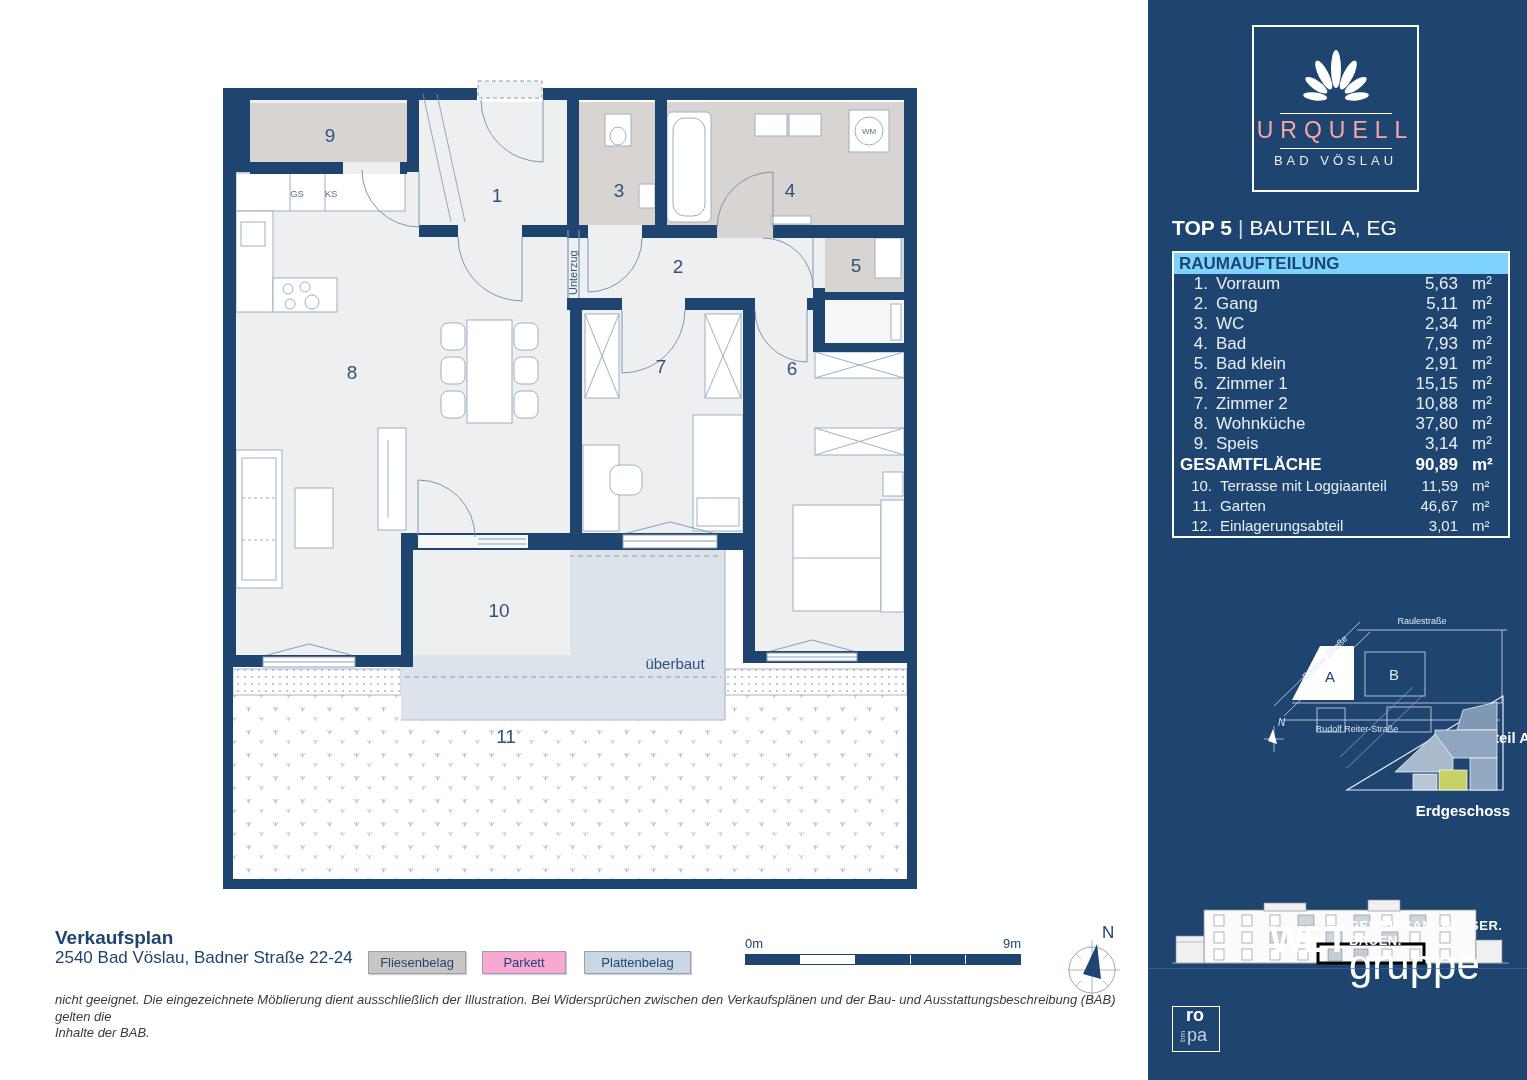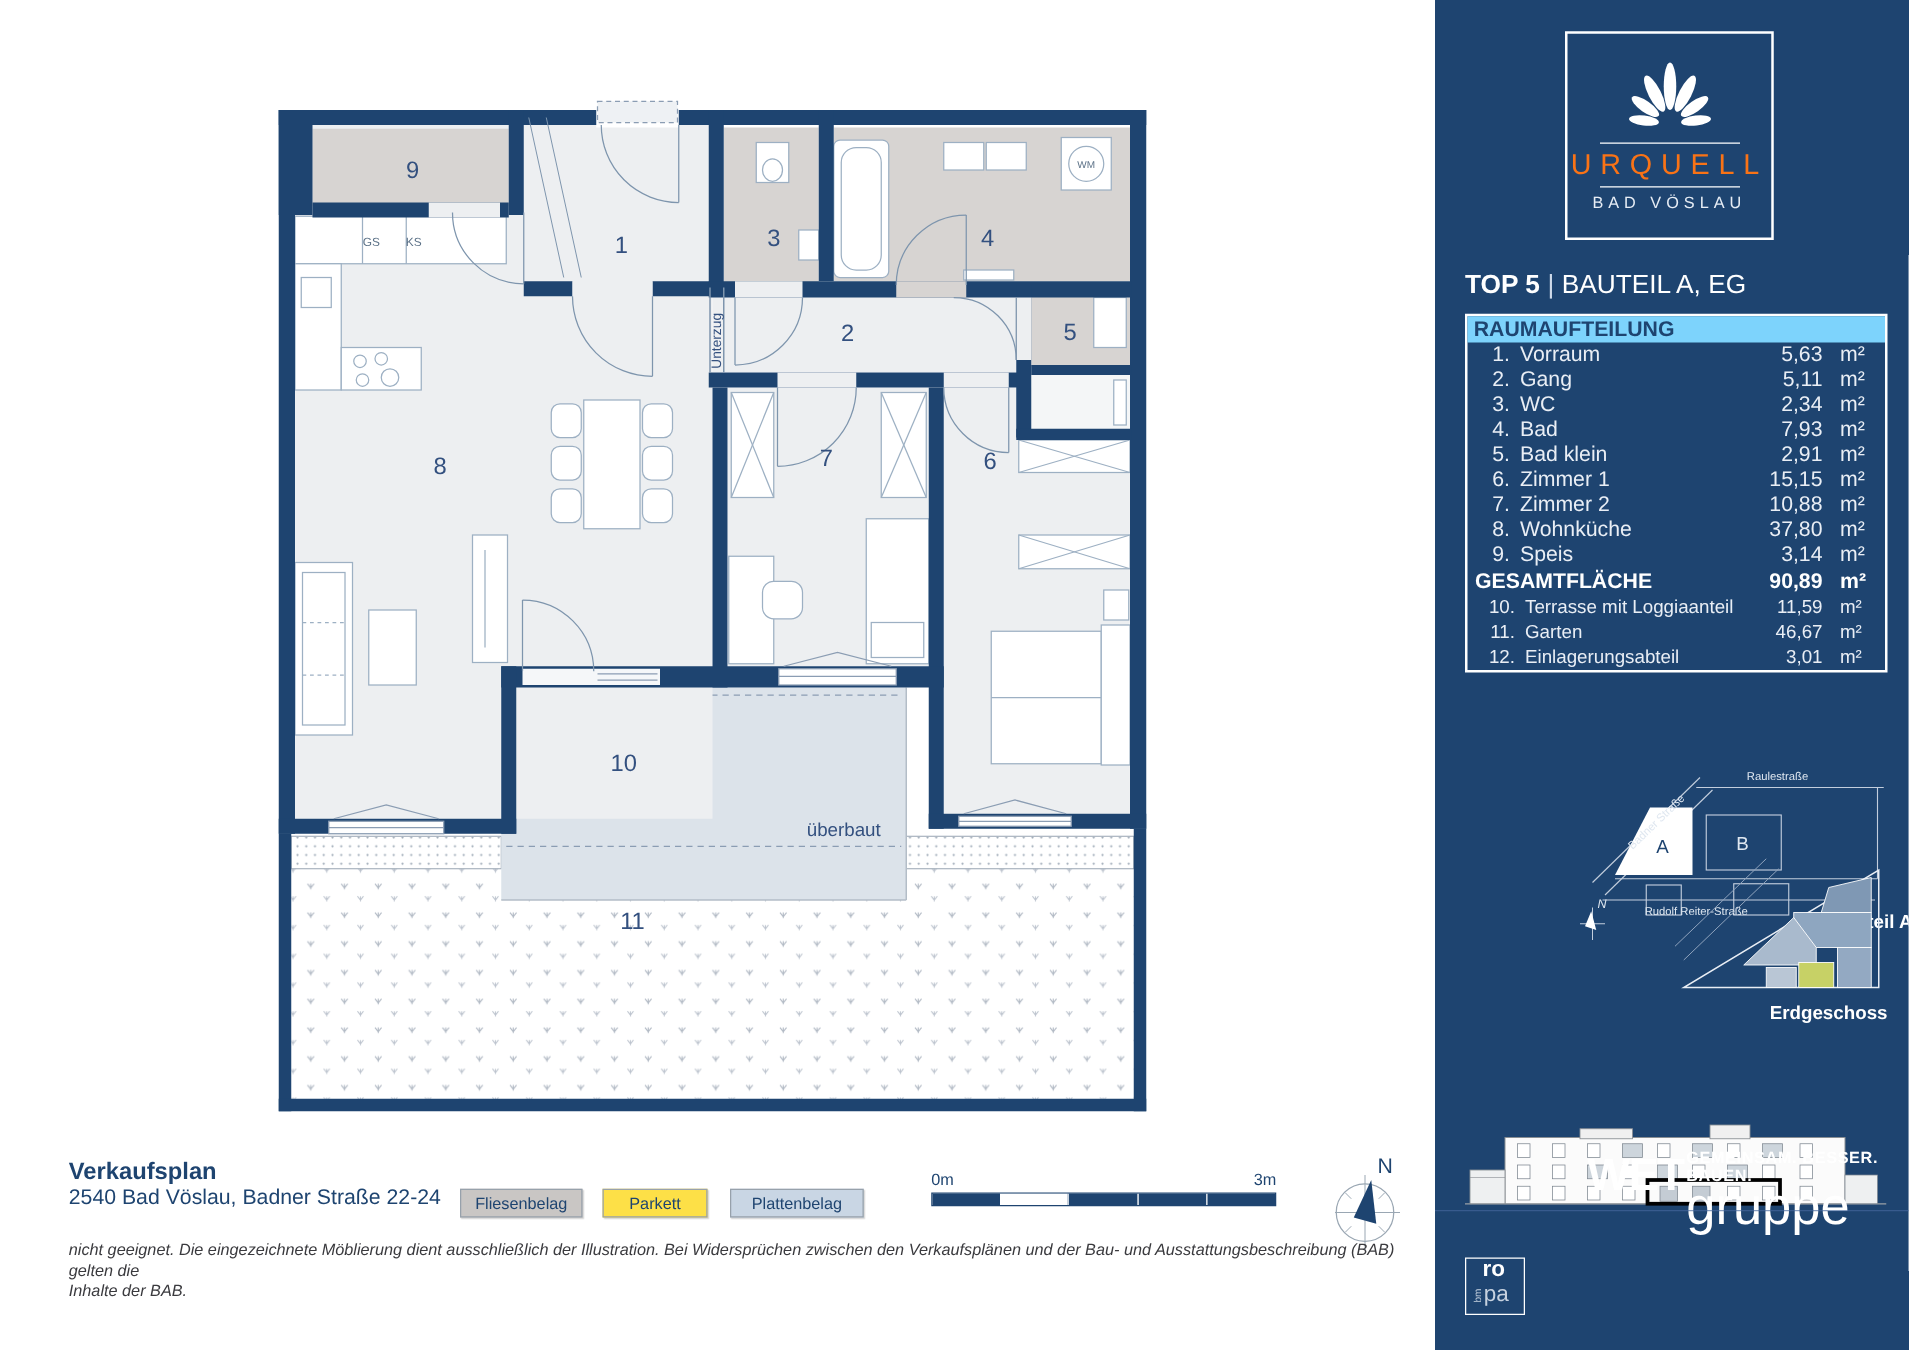--- a/index.html
+++ b/index.html
@@ -9,7 +9,7 @@
   
   #sidebar{left:1148px;top:0;width:379px;height:1080px;background:#1e4470;color:#fff;}
   #logoBox{position:absolute;left:104px;top:25px;width:163px;height:163px;border:2px solid #fff;text-align:center;}
-  #logoTitle{margin-top:3px;font-size:23px;letter-spacing:7px;color:#f97316;}
+  #logoTitle{margin-top:3px;font-size:23px;letter-spacing:7px;color:#fca5a5;}
   #logoSub{margin-top:4px;font-size:13px;letter-spacing:4px;color:#e7edf5;}
   .logoRule{width:112px;height:1px;background:#fff;margin:4px auto 0 auto;}
   #unitTitle{position:absolute;left:24px;top:216px;font-size:21px;color:#fff;}

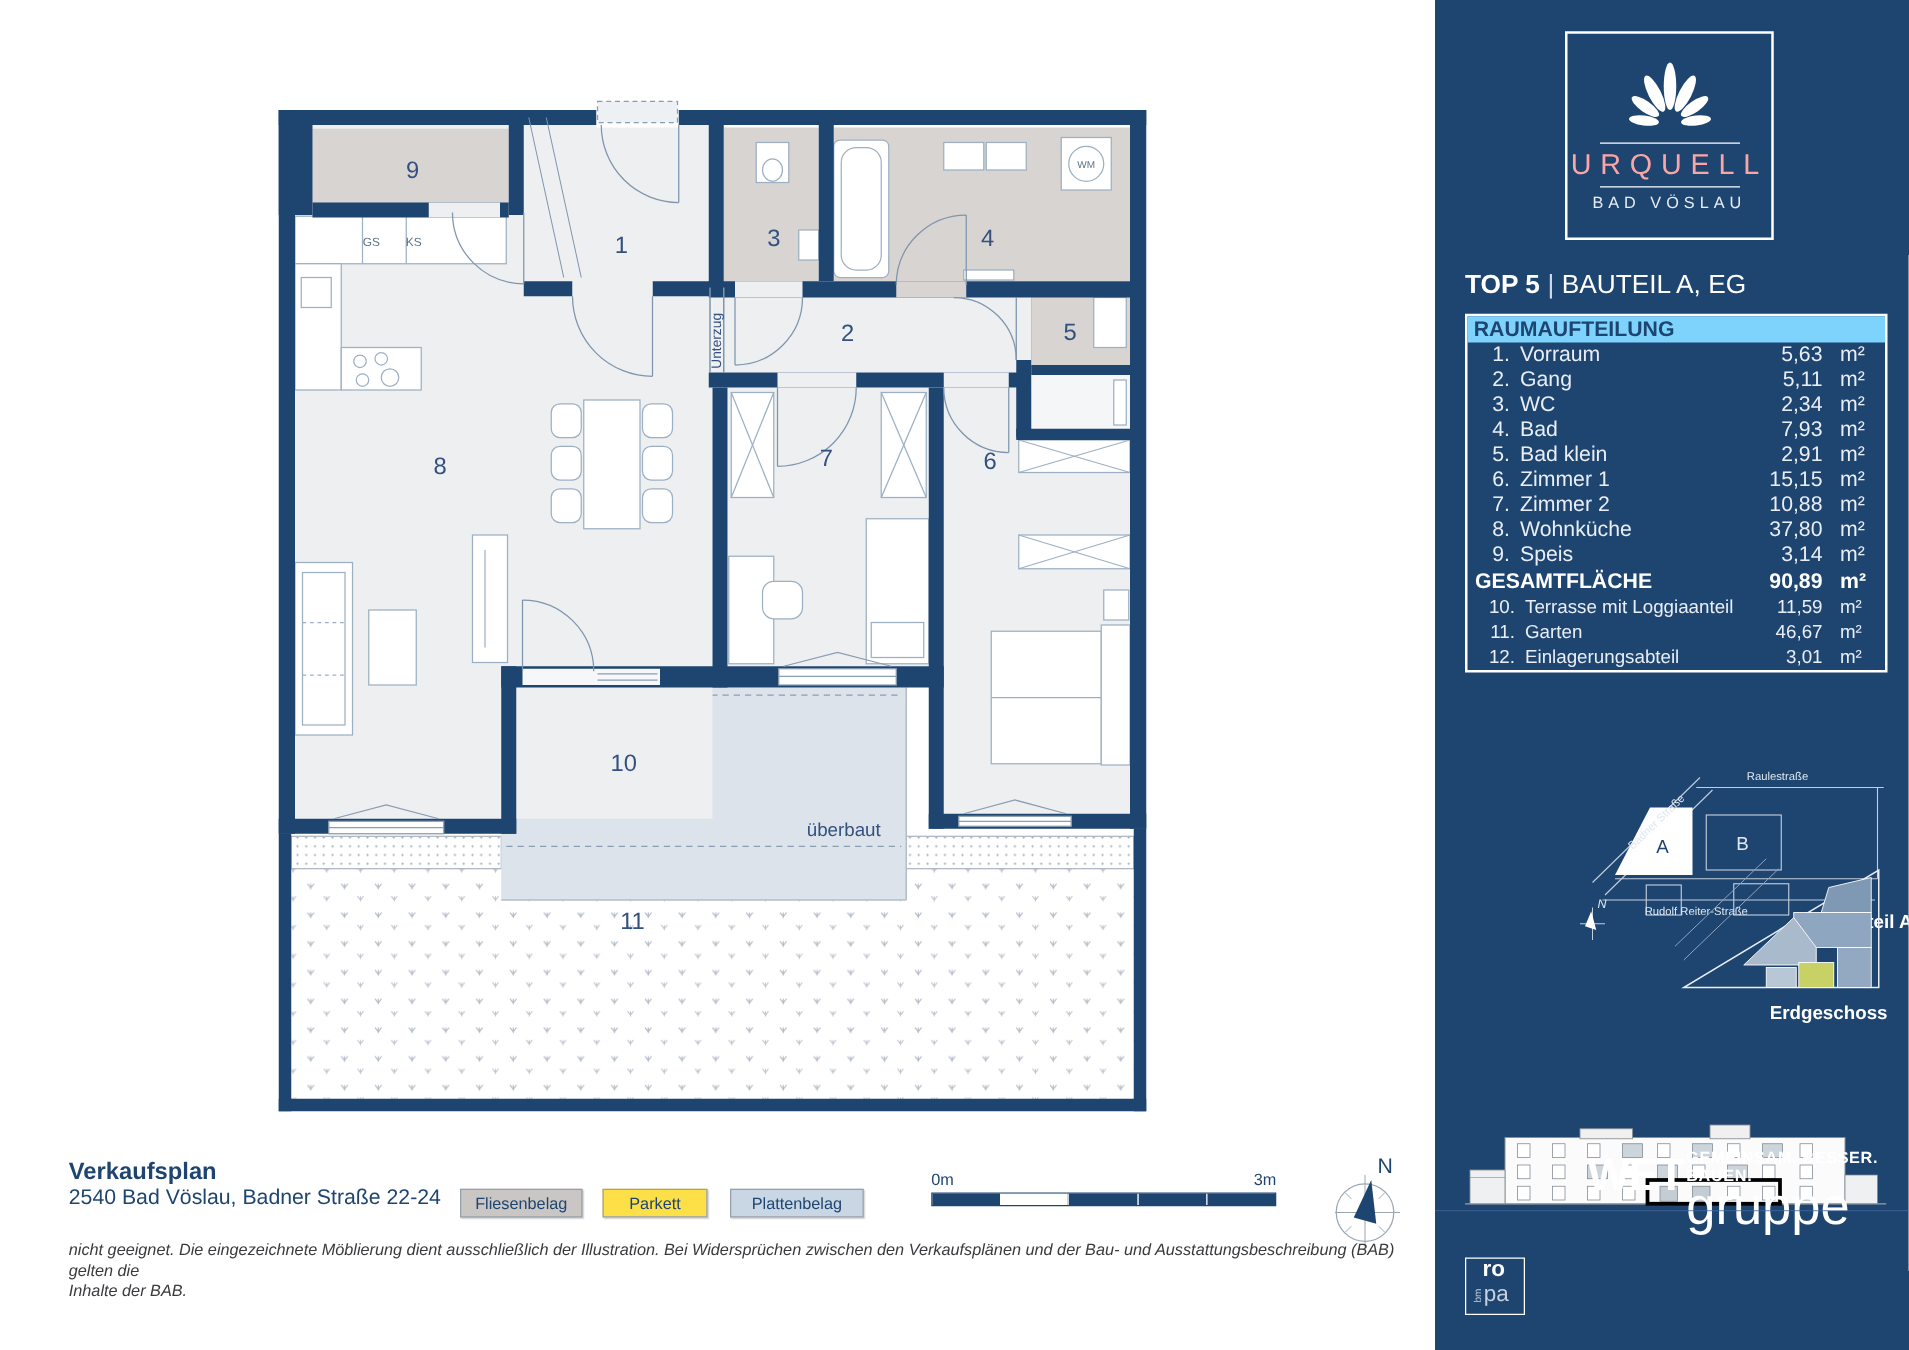--- a/index.html
+++ b/index.html
@@ -488,7 +488,7 @@
 <div id="scale" class="abs">
   <div id="scaleLabels">
       <span>0m</span>
-      <span>3m</span>
+      <span>9m</span>
     </div>
   <div id="scaleBar">
     <span class="segNavy" style="border-left:none;"></span>

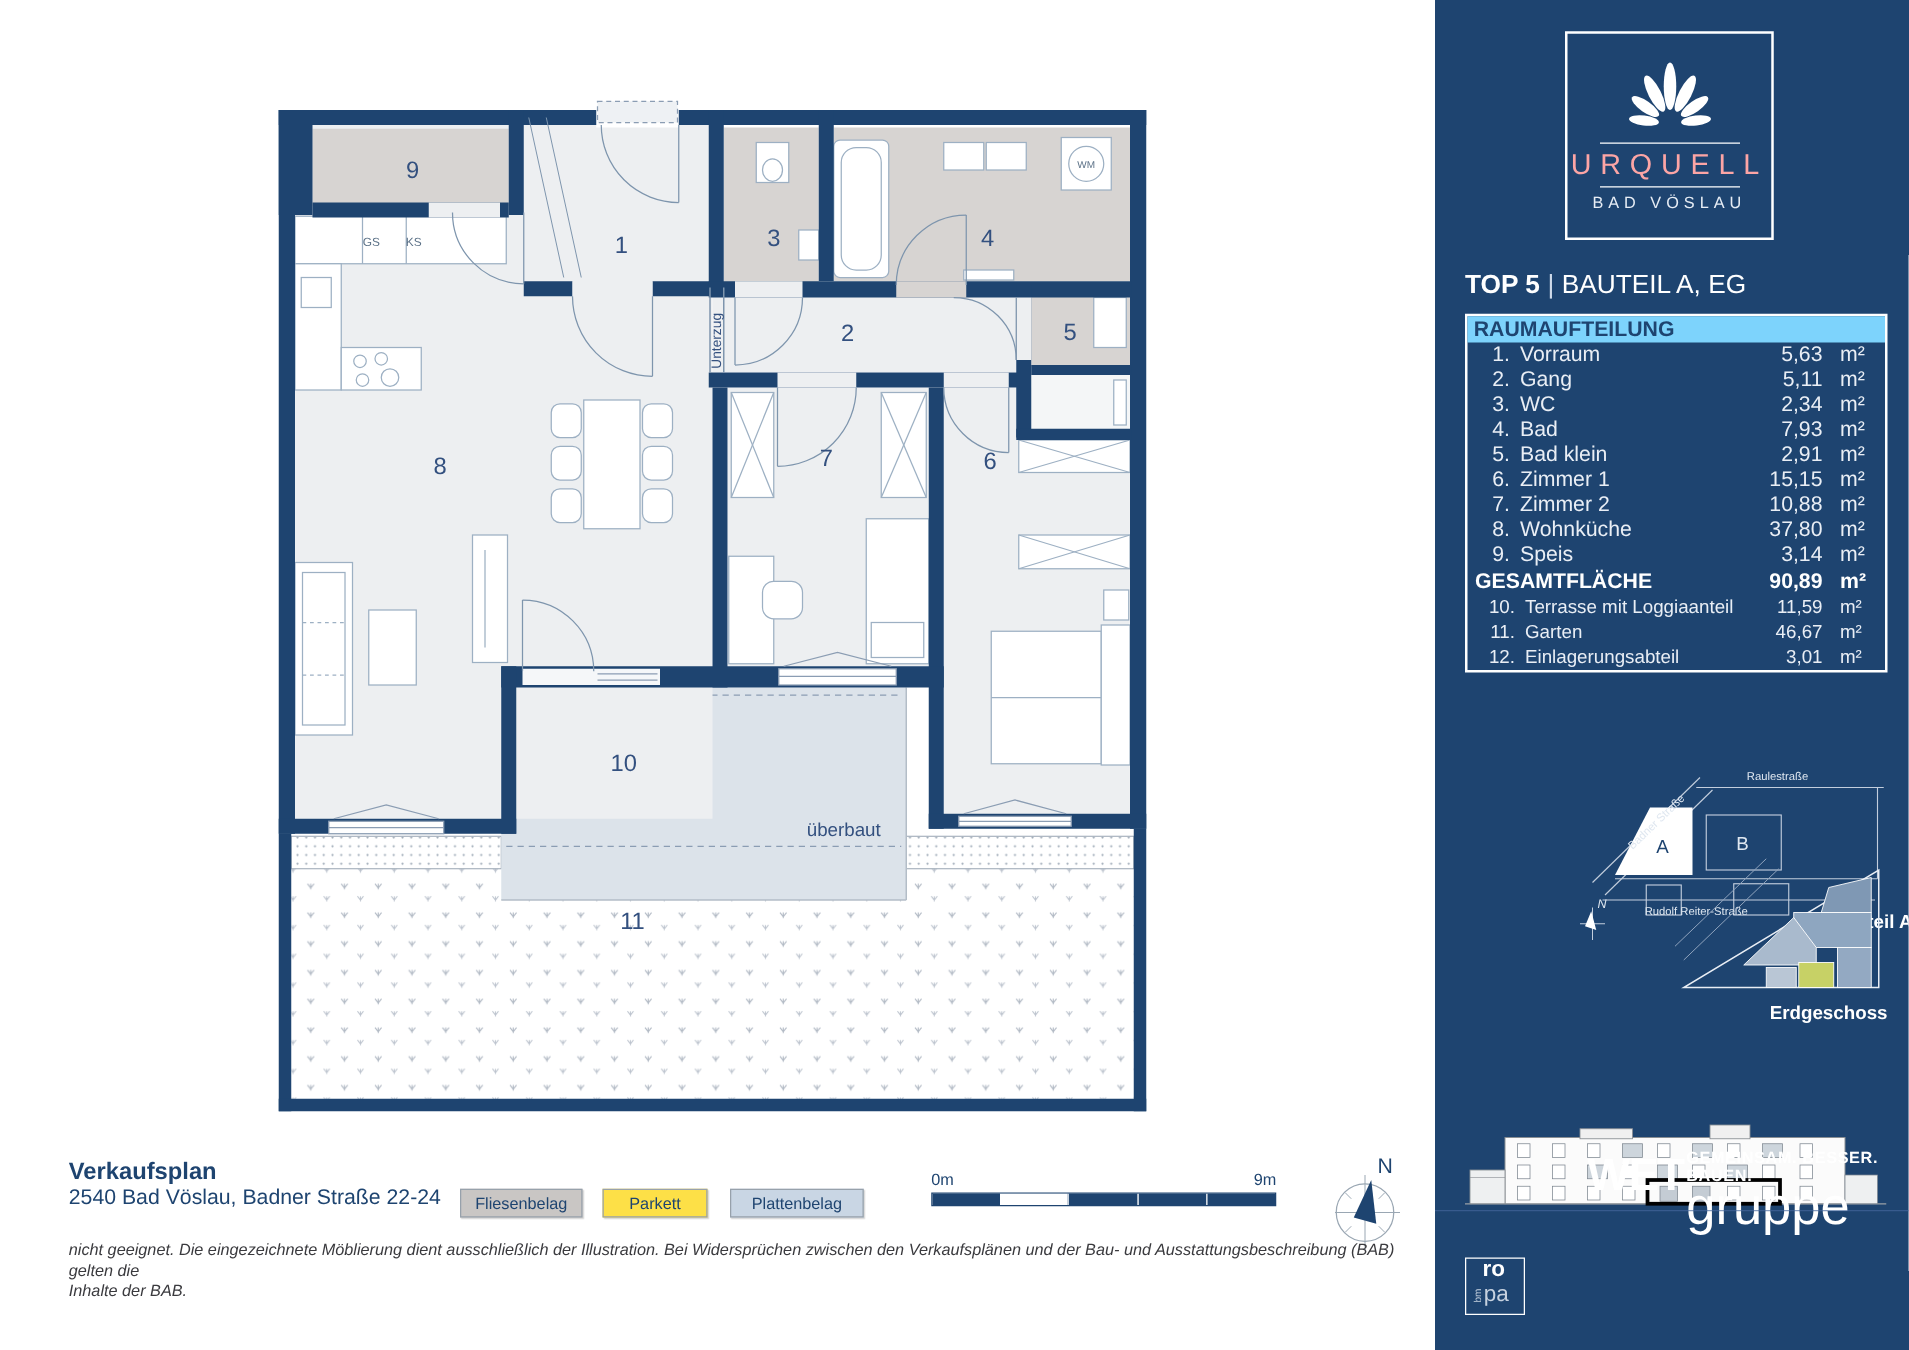--- a/index.html
+++ b/index.html
@@ -47,7 +47,7 @@
              border:1px solid #97a1ab;box-shadow:1px 1px 1px rgba(0,0,0,.18);}
   #legend{left:368px;top:951px;}
   #lgFliesen{width:96px;background:#c9c6c4;margin-right:16px;}
-  #lgParkett{width:82px;background:#fde047;margin-right:18px;}
+  #lgParkett{width:82px;background:#f9a8d4;margin-right:18px;}
   #lgPlatten{width:105px;background:#c9d6e4;}
   #scale{left:745px;top:936px;width:276px;}
   #scaleLabels{display:flex;justify-content:space-between;font-size:13px;color:#1e4470;margin-bottom:3px;}

